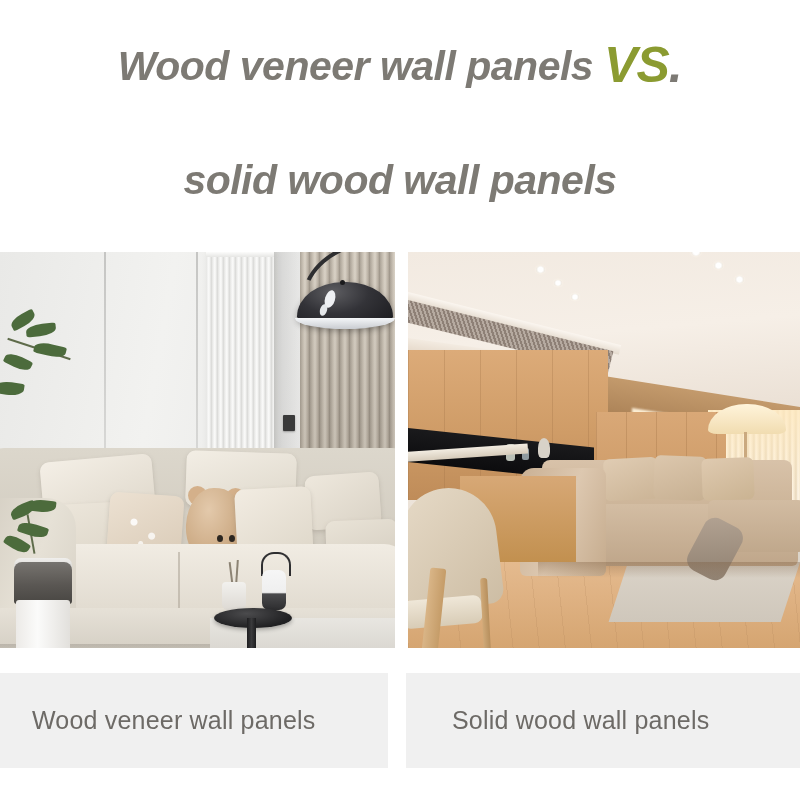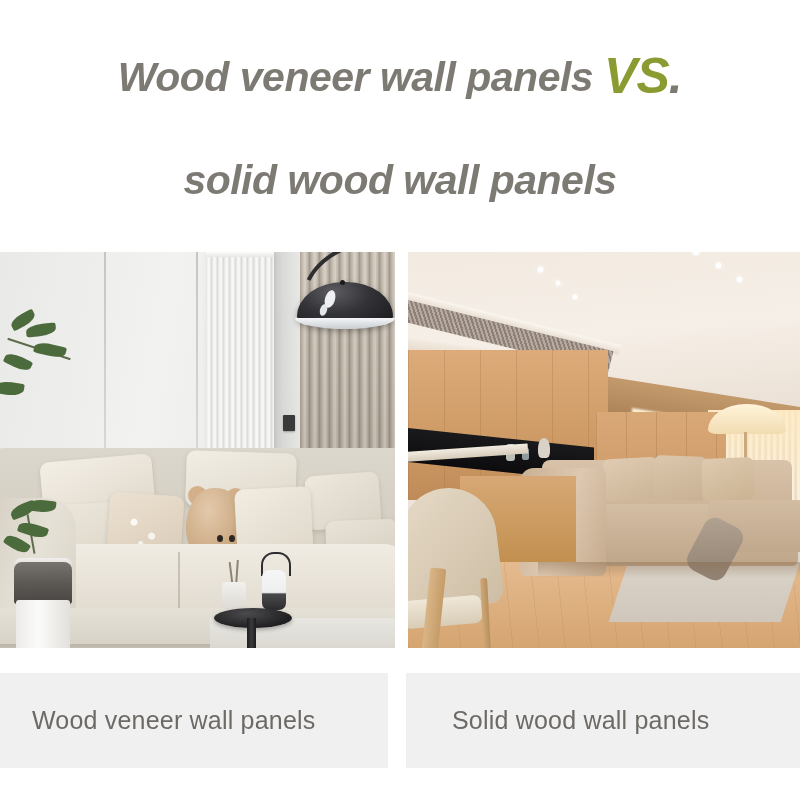--- a/index.html
+++ b/index.html
@@ -46,7 +46,6 @@
     width: 800px;
     font-size: 41px;
     line-height: 50px;
-    margin-top: 11px;
   }
   .heading-line-2 {
     position: absolute;

